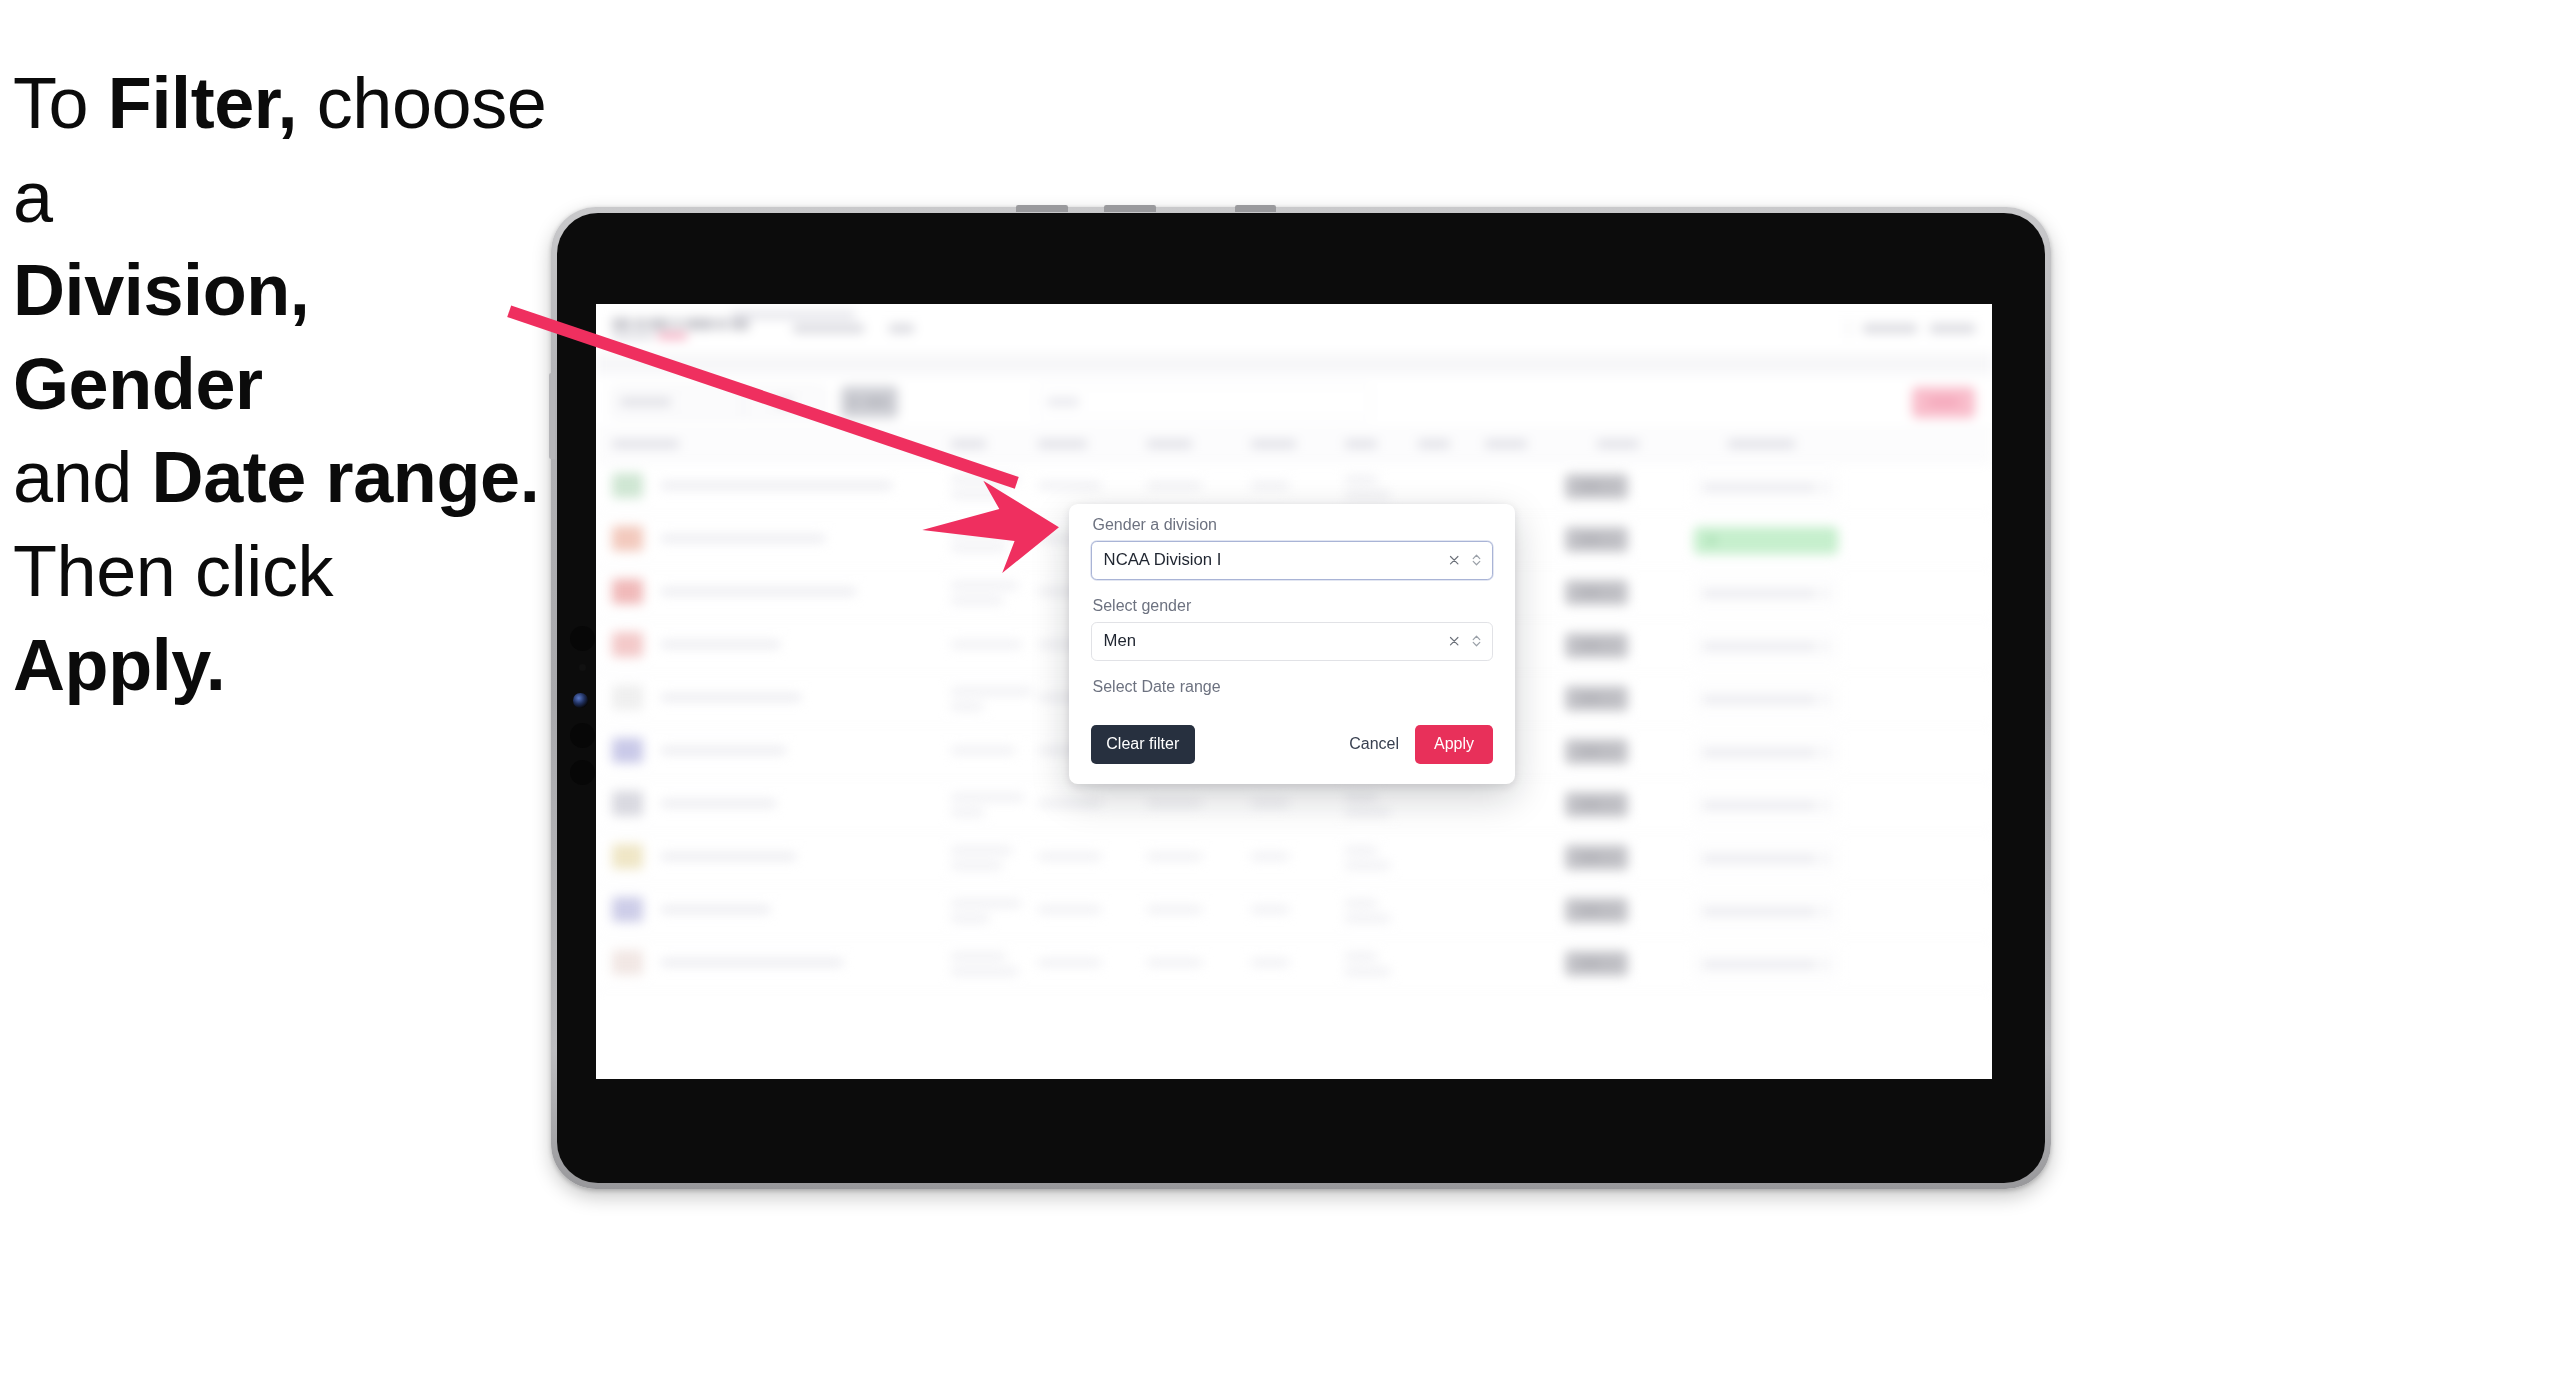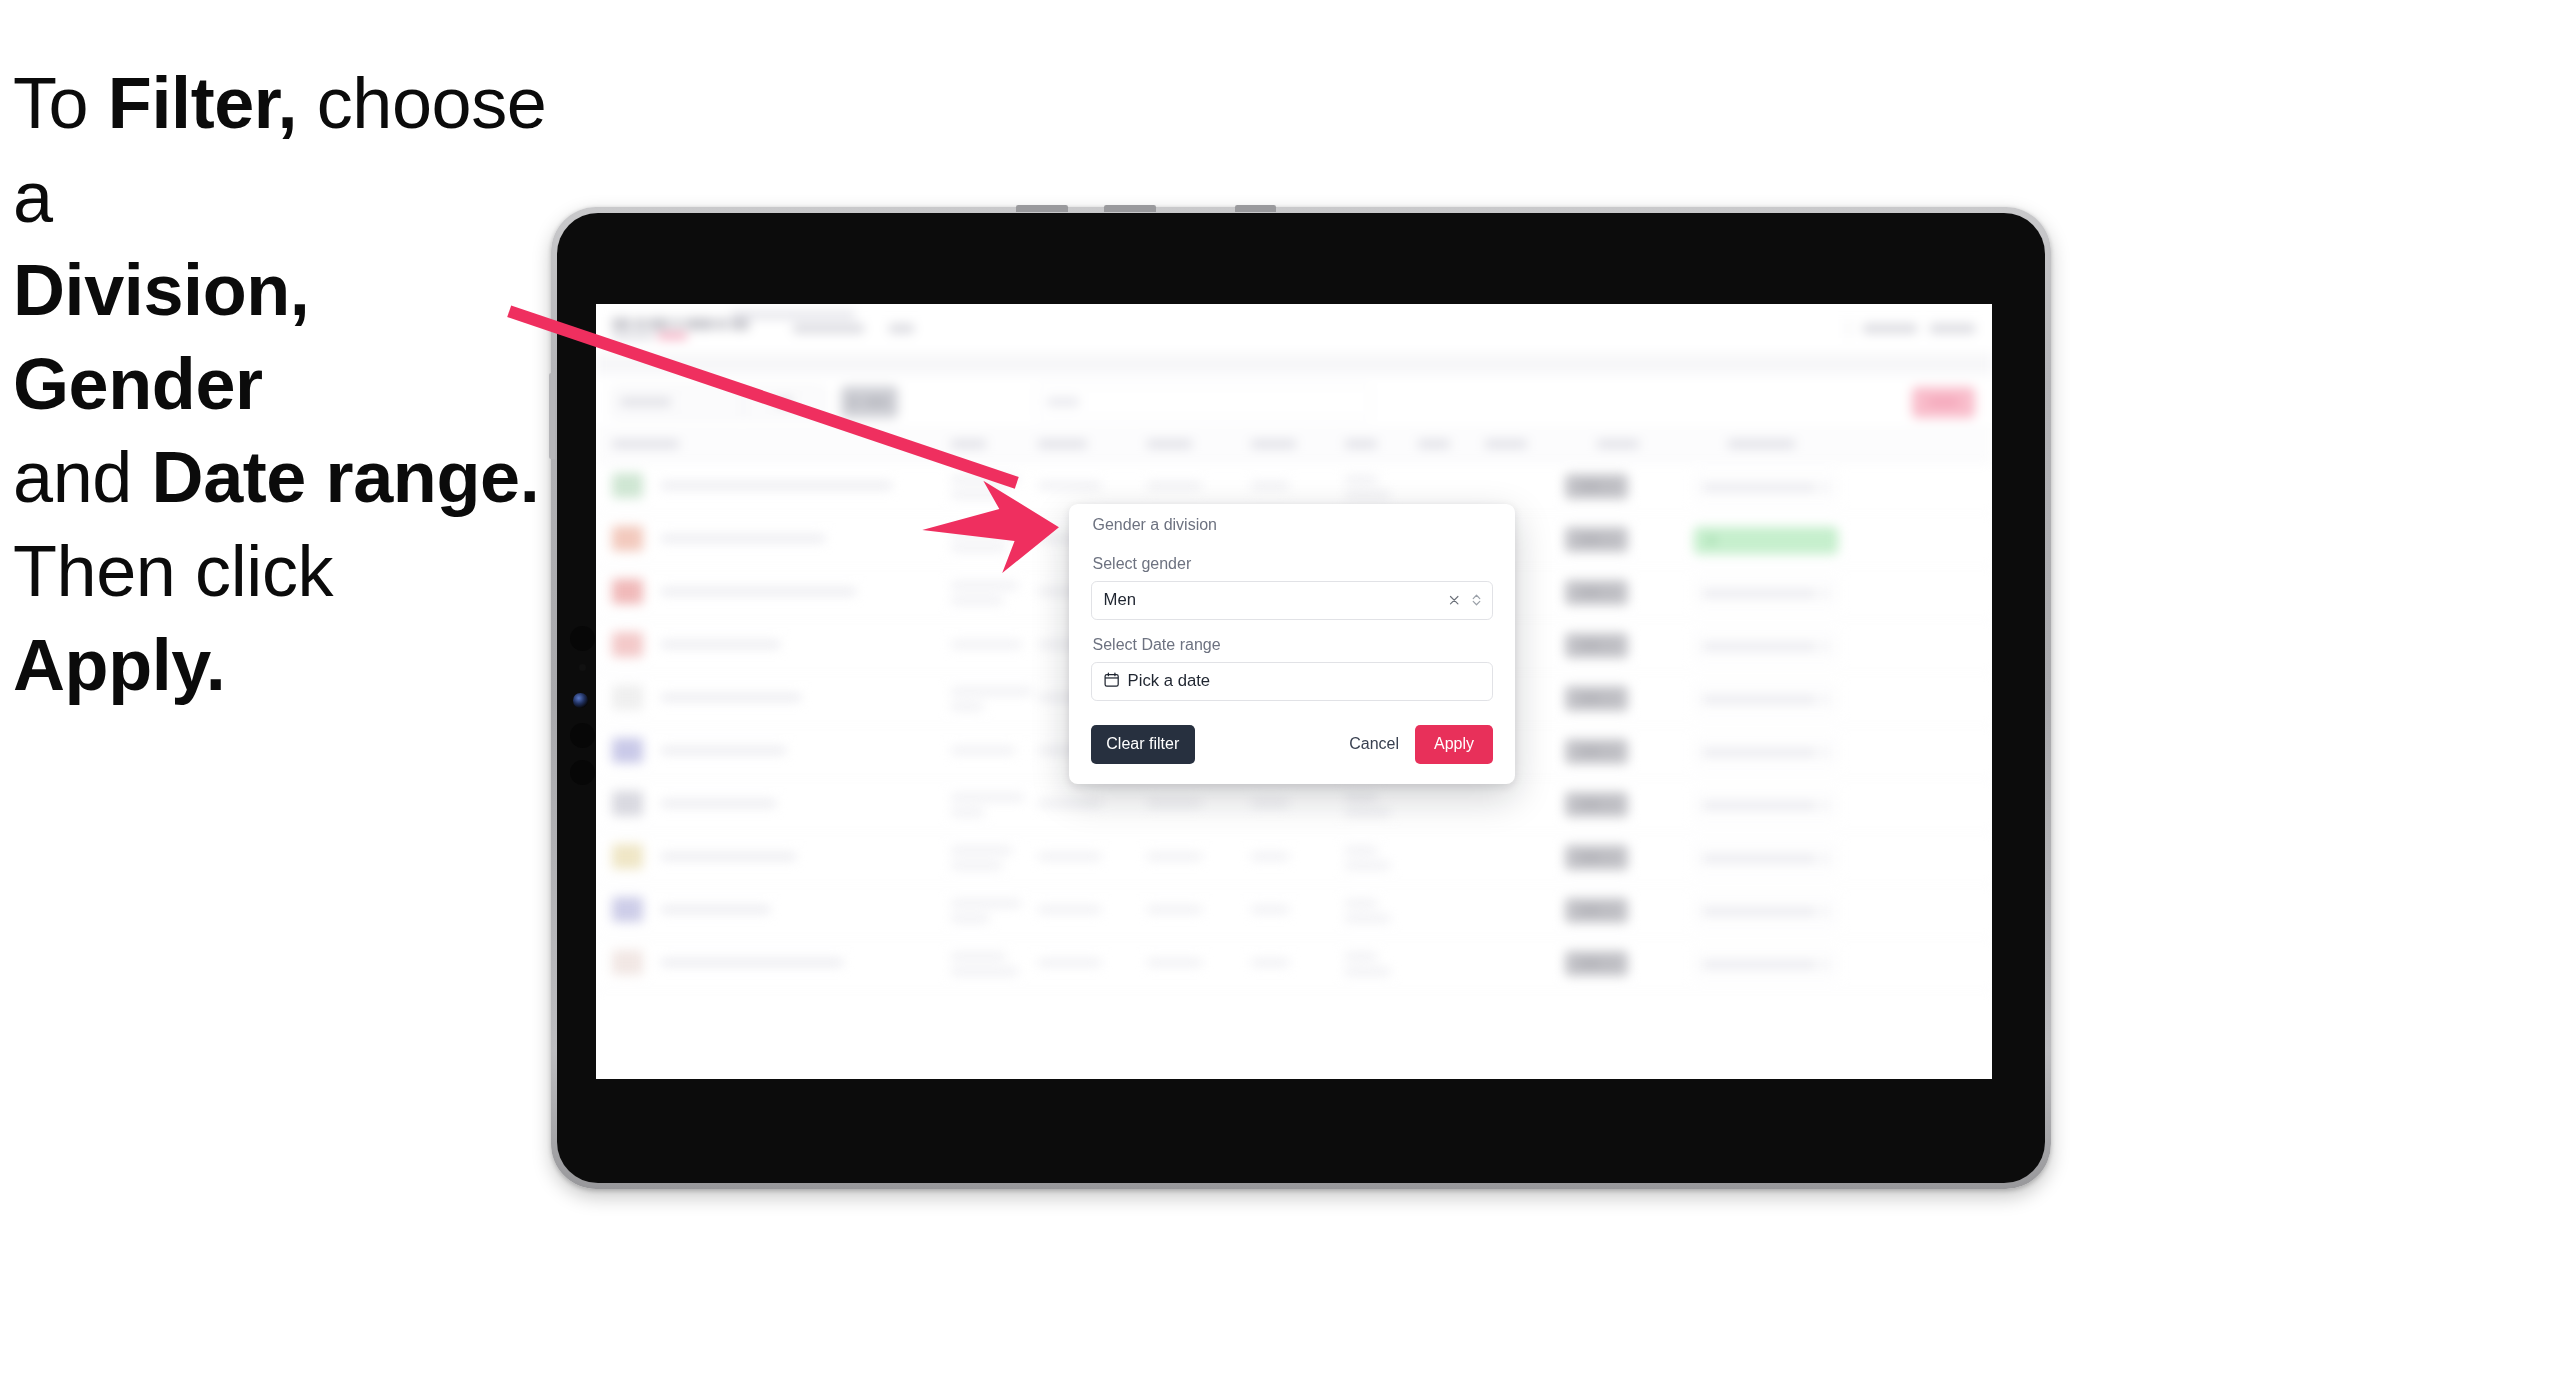--- a/index.html
+++ b/index.html
@@ -528,6 +528,22 @@
 
     <div class="field">
       <div class="field-label">Gender a division</div>
+      <div class="ctrl focused">
+        <span class="ctrl-value">NCAA Division I</span>
+        <span class="ctrl-icons">
+          <span>
+            <svg width="12.4" height="12.4" viewBox="0 0 17 17" aria-hidden="true">
+              <path d="M3.4 3.4 L13.6 13.6 M13.6 3.4 L3.4 13.6" stroke="#6b7079" stroke-width="1.6" stroke-linecap="round" fill="none"></path>
+            </svg>
+          </span>
+          <span>
+            <svg width="11" height="14" viewBox="0 0 15 19" aria-hidden="true">
+              <path d="M3 7.6 L7.5 3 L12 7.6" stroke="#9aa0a8" stroke-width="1.6" fill="none" stroke-linecap="round" stroke-linejoin="round"></path>
+              <path d="M3 11.4 L7.5 16 L12 11.4" stroke="#9aa0a8" stroke-width="1.6" fill="none" stroke-linecap="round" stroke-linejoin="round"></path>
+            </svg>
+          </span>
+        </span>
+      </div>
     </div>
 
     <div class="field-gap"></div>

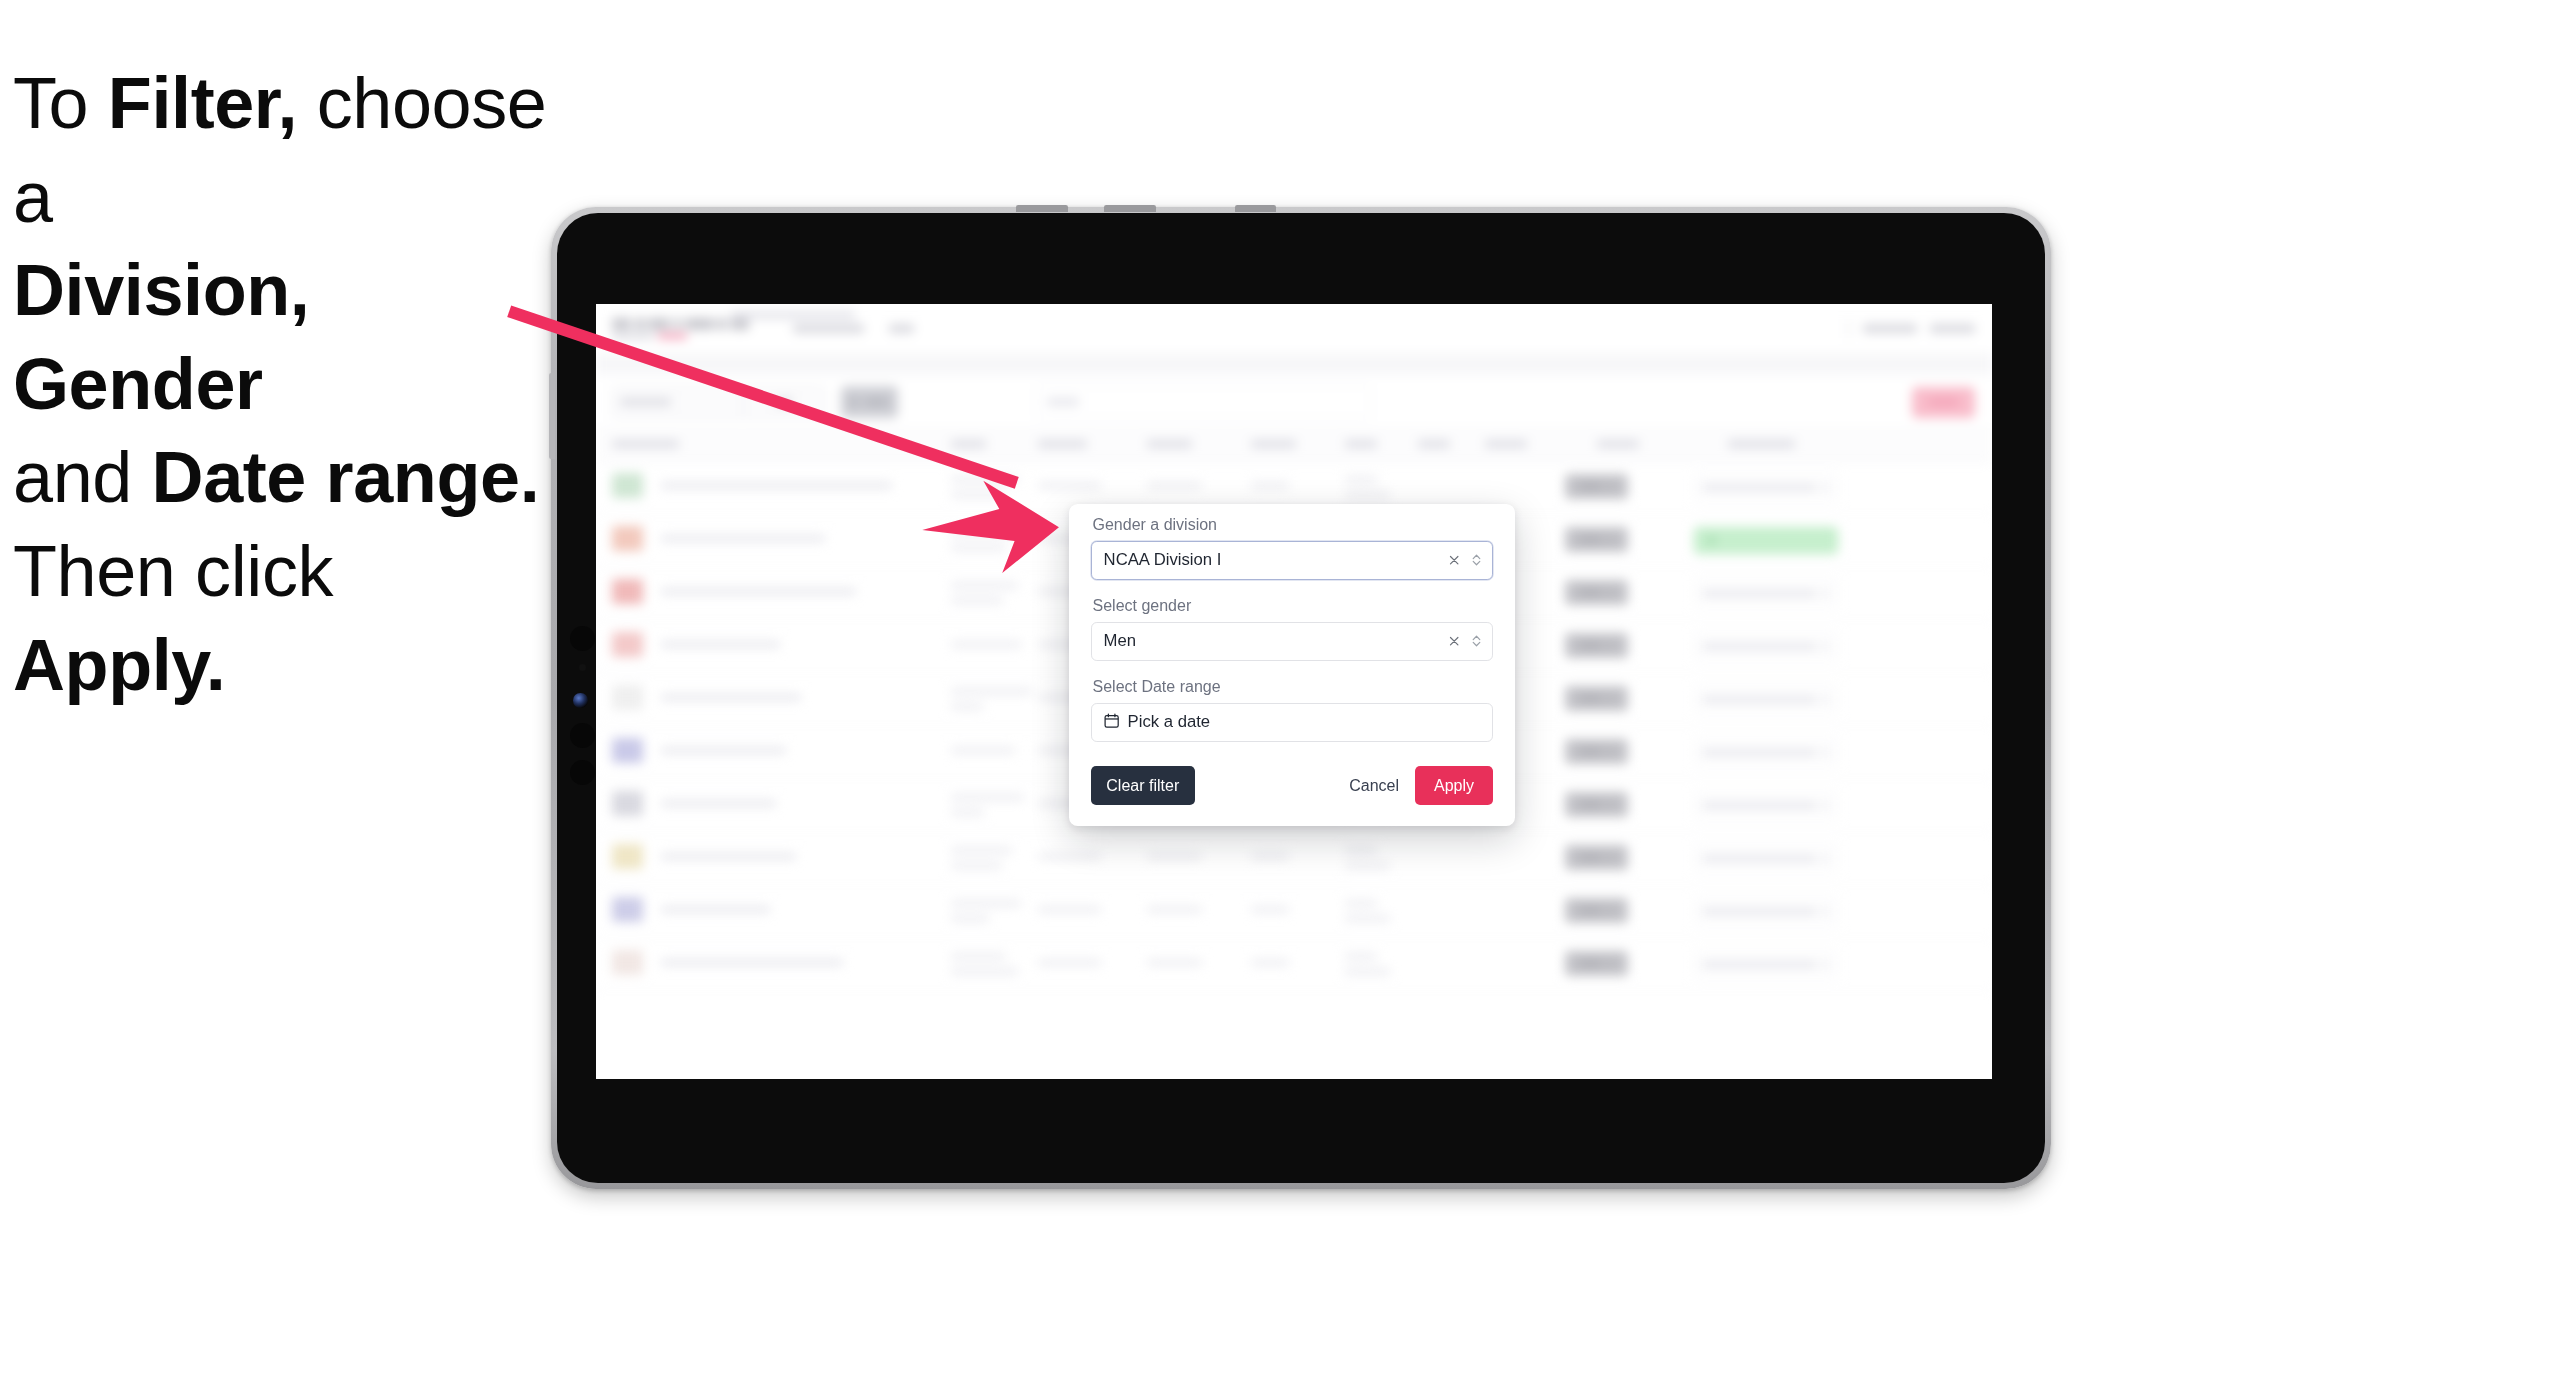--- a/index.html
+++ b/index.html
@@ -572,17 +572,6 @@
 
     <div class="field">
       <div class="field-label">Select Date range</div>
-      <div class="ctrl date-ctrl">
-        <span>
-          <svg width="15.3" height="16" viewBox="0 0 21 22" aria-hidden="true">
-            <rect x="1.5" y="3.5" width="18" height="16" rx="2.4" stroke="#1f2530" stroke-width="1.7" fill="none"></rect>
-            <path d="M1.5 8.2 H19.5" stroke="#1f2530" stroke-width="1.7"></path>
-            <path d="M6 1.5 V5" stroke="#1f2530" stroke-width="1.7" stroke-linecap="round"></path>
-            <path d="M15 1.5 V5" stroke="#1f2530" stroke-width="1.7" stroke-linecap="round"></path>
-          </svg>
-        </span>
-        <span class="ctrl-value">Pick a date</span>
-      </div>
     </div>
 
   </div>

